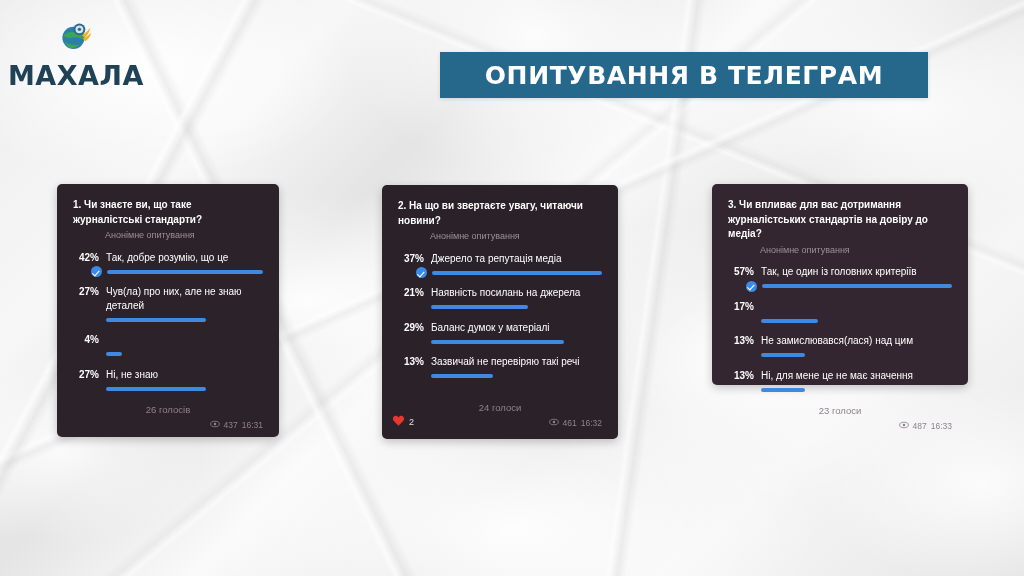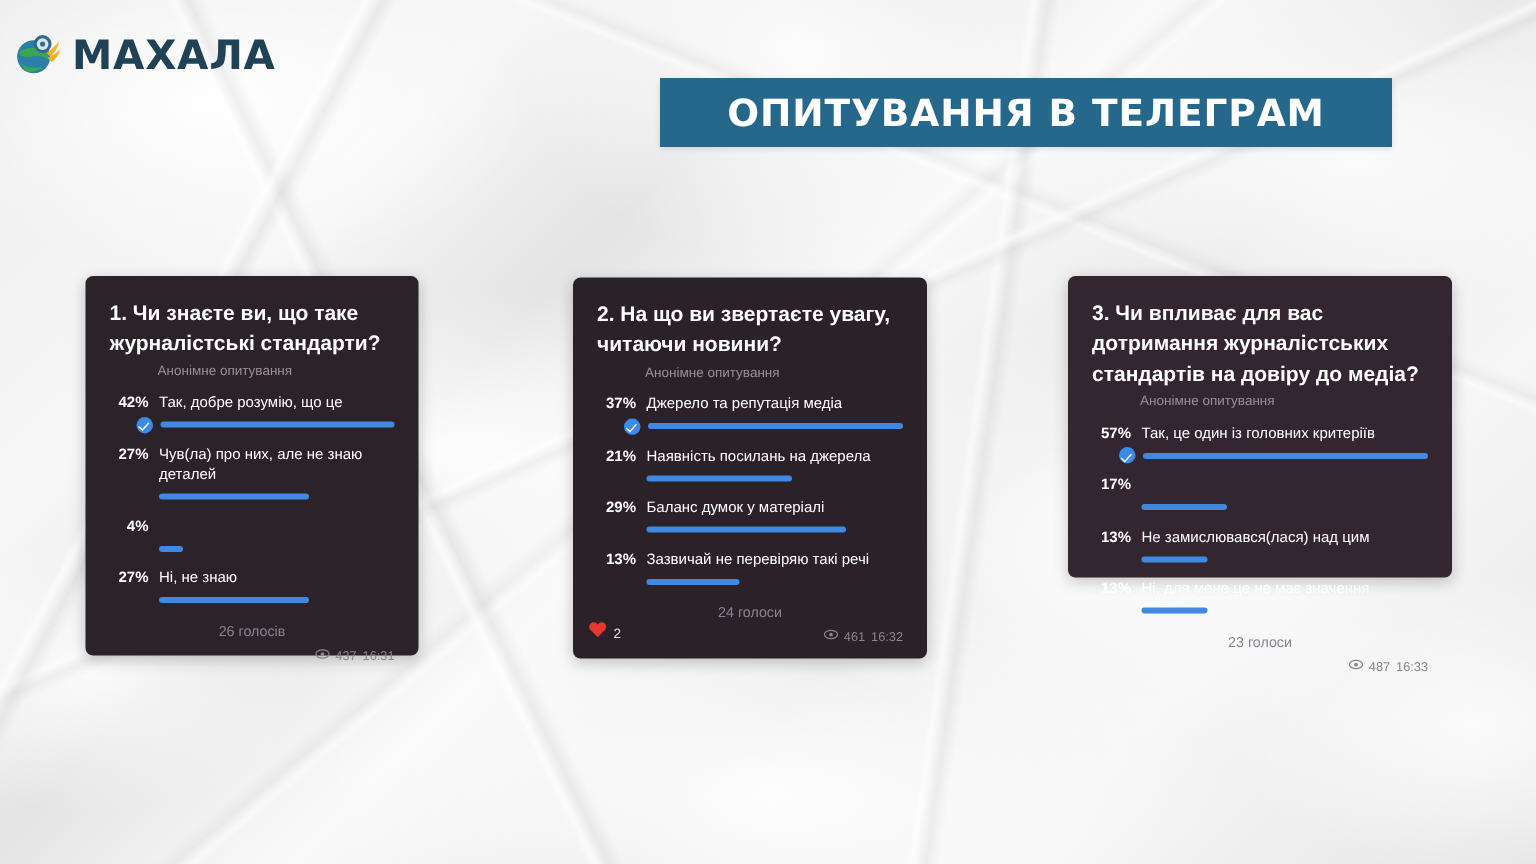--- a/index.html
+++ b/index.html
@@ -46,6 +46,7 @@
     position:absolute; left:8px; top:20px;
     display:flex; align-items:center; gap:6px;
     z-index:5;
+    flex-direction:column;
   }
   .logo-mark{ width:34px; height:34px; position:relative; flex:0 0 auto; }
   .logo-text{

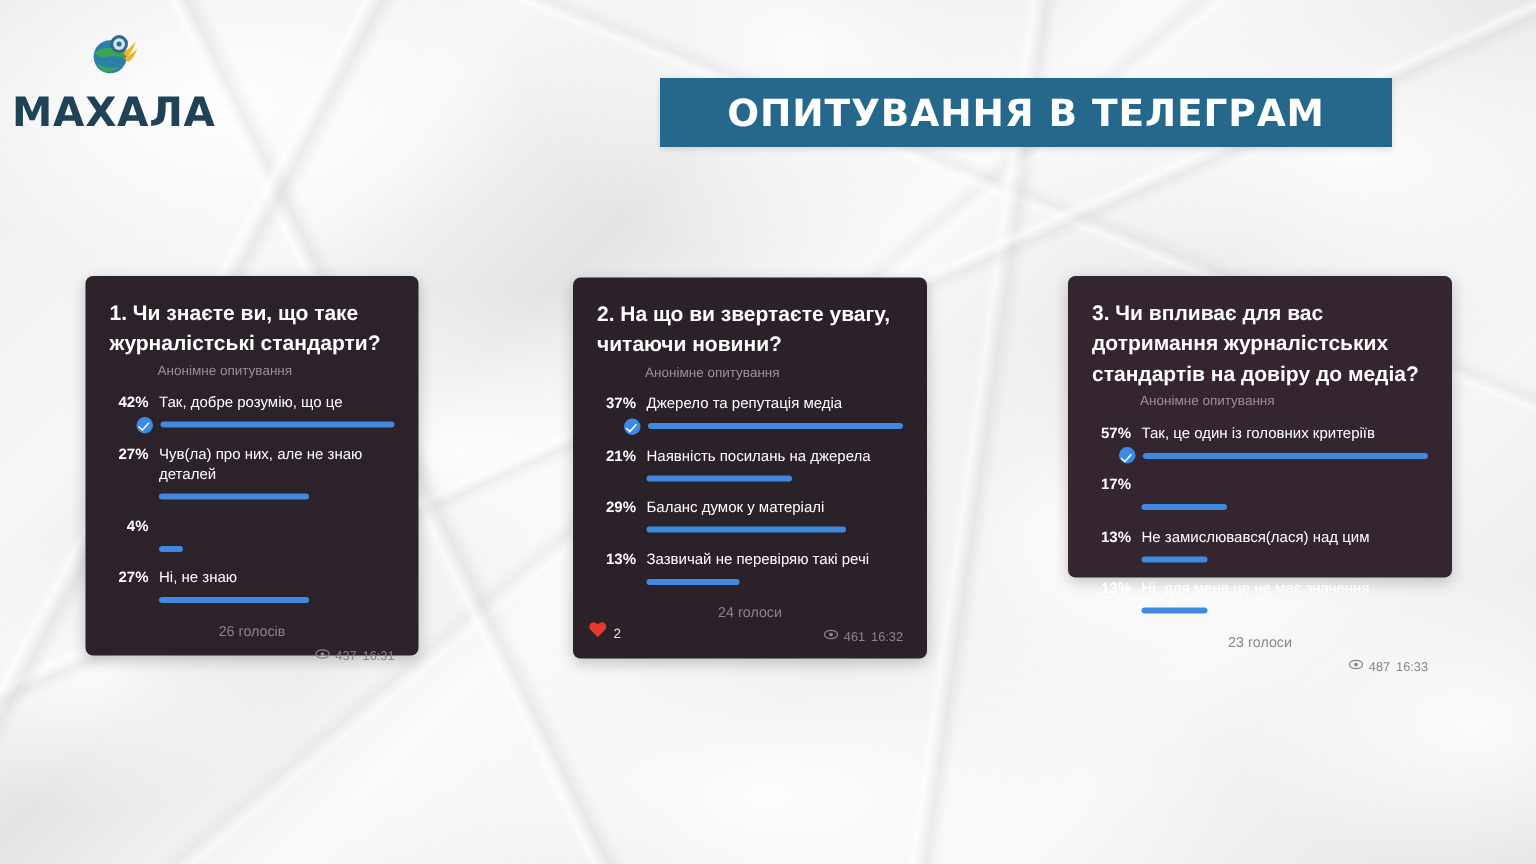--- a/index.html
+++ b/index.html
@@ -87,7 +87,7 @@
   .poll-card.c3{ left:712px; top:184px; width:256px; height:201px; background:#332630; }
 
   .poll-question{
-    font-size:14px; font-weight:bold; line-height:1.45;
+    font-size:10px; font-weight:bold; line-height:1.45;
     color:#ffffff;
   }
   .poll-subtitle{

